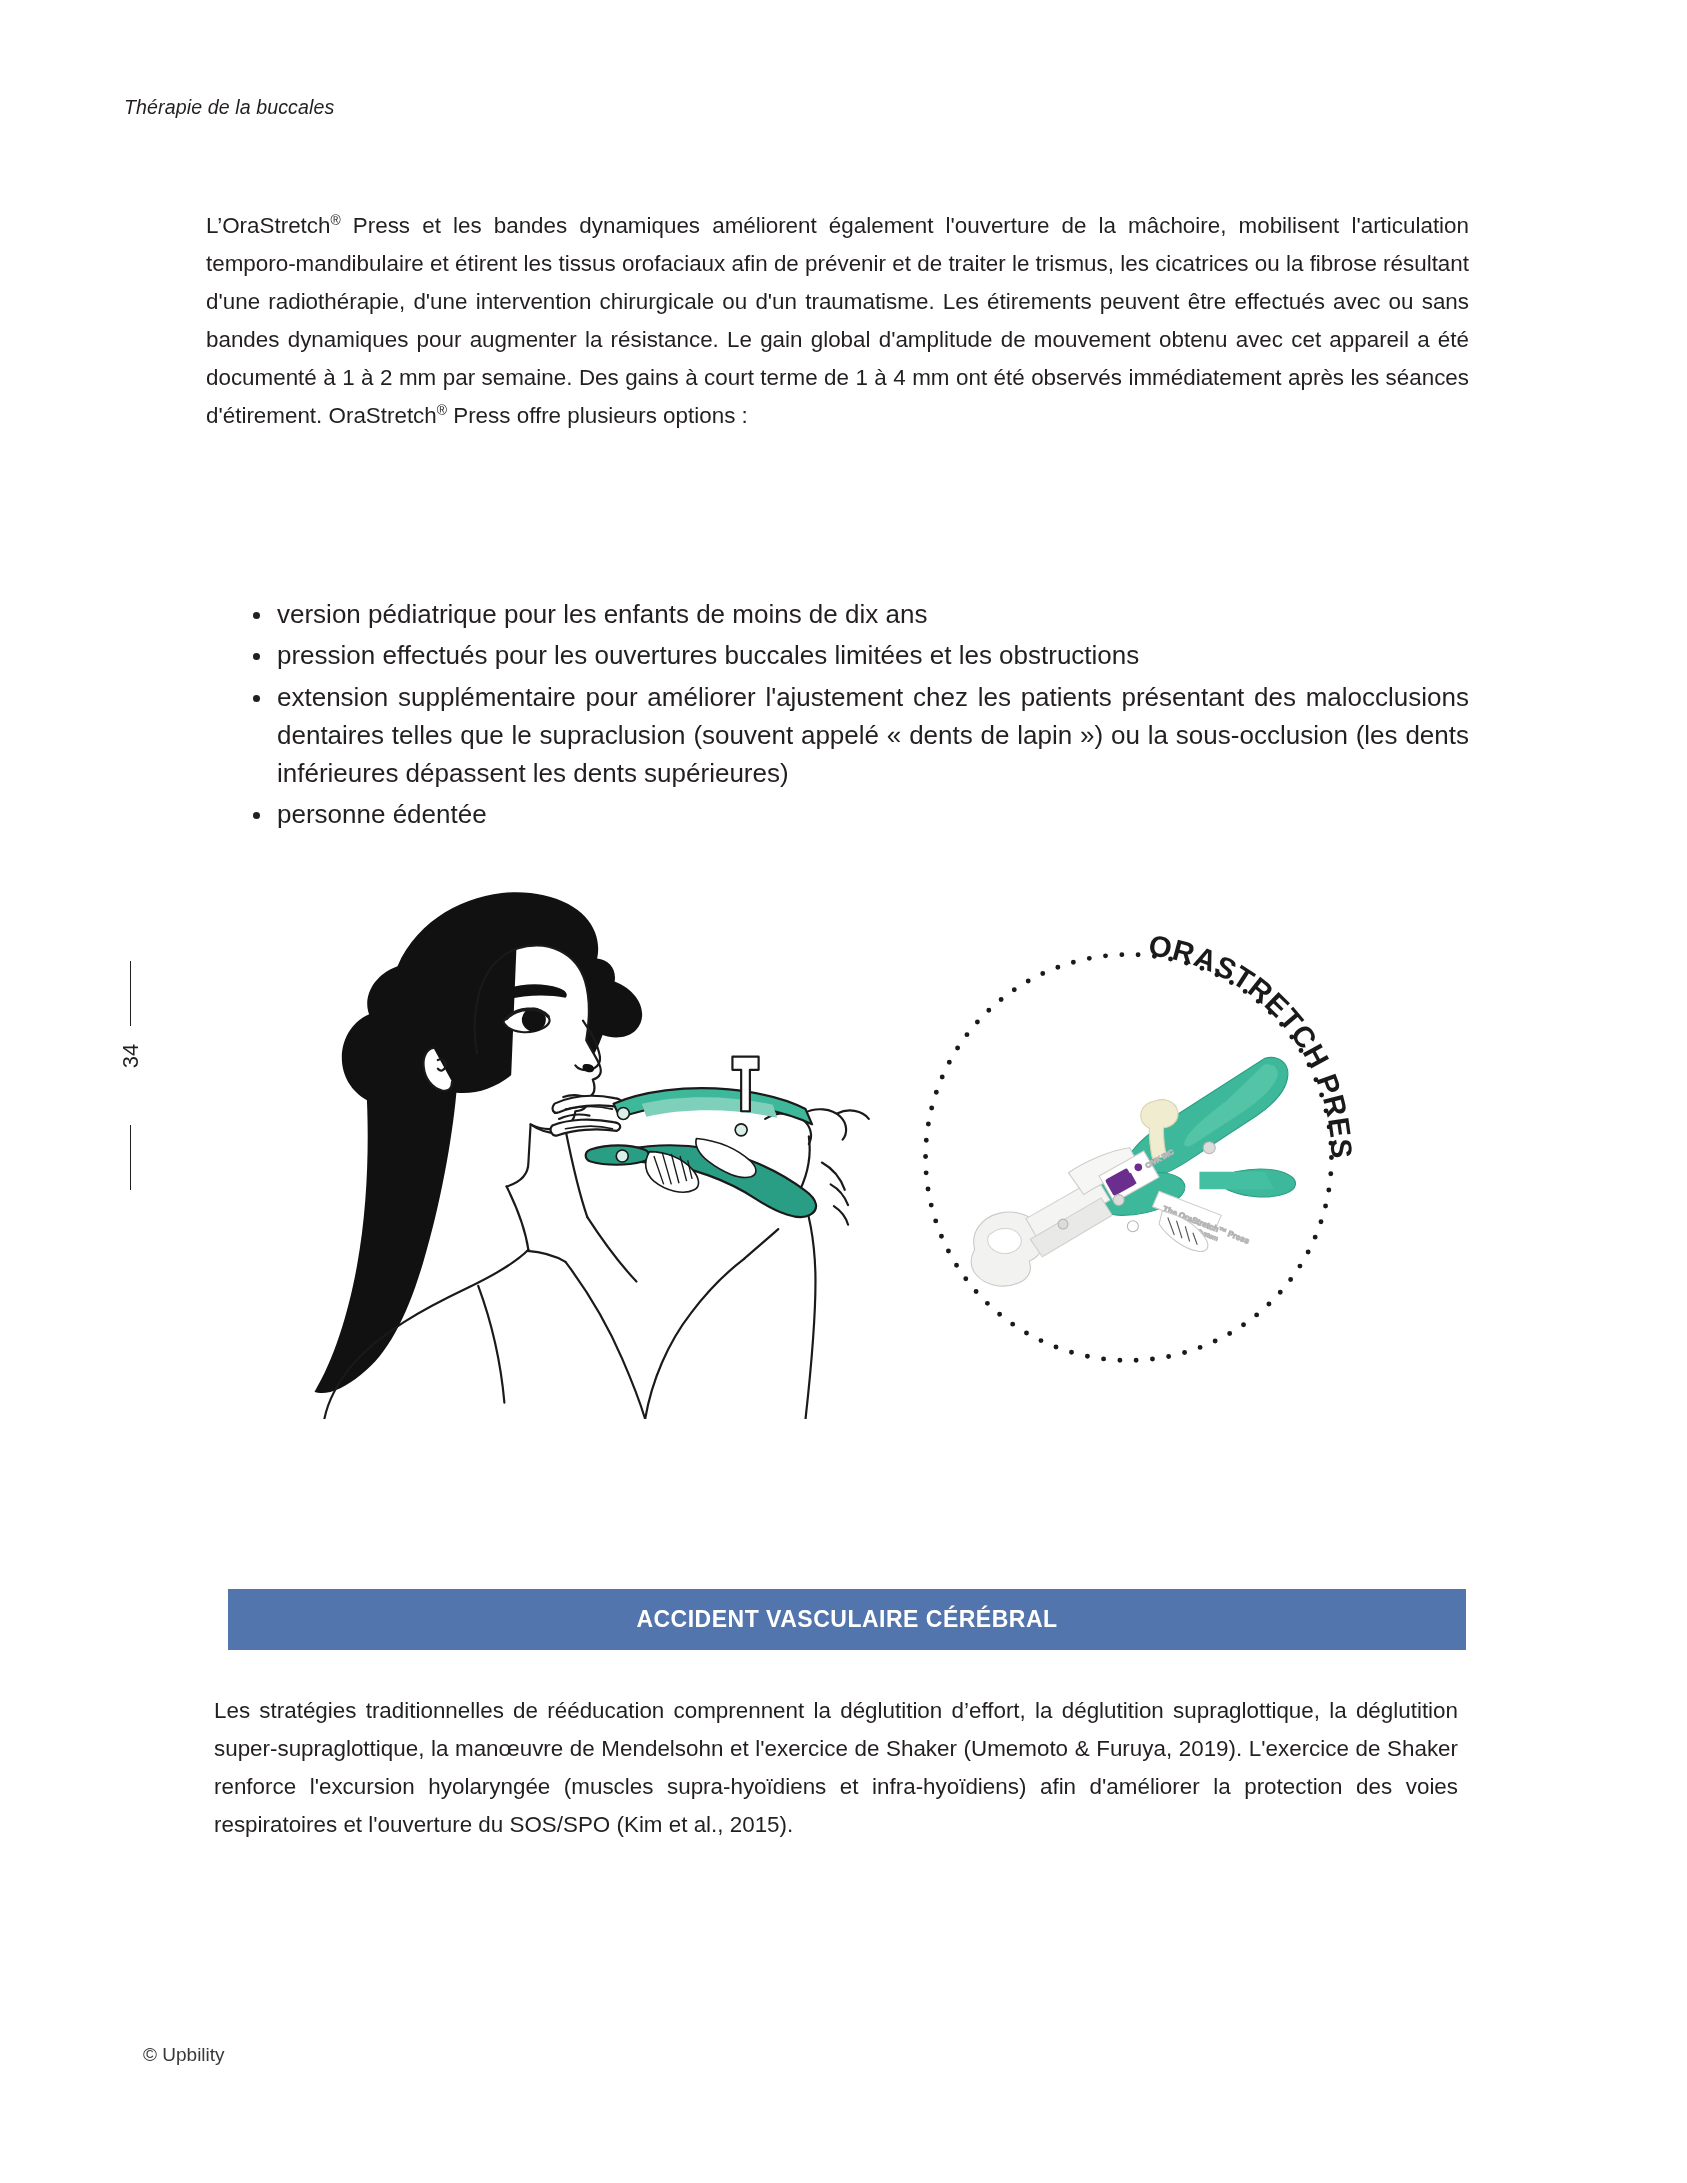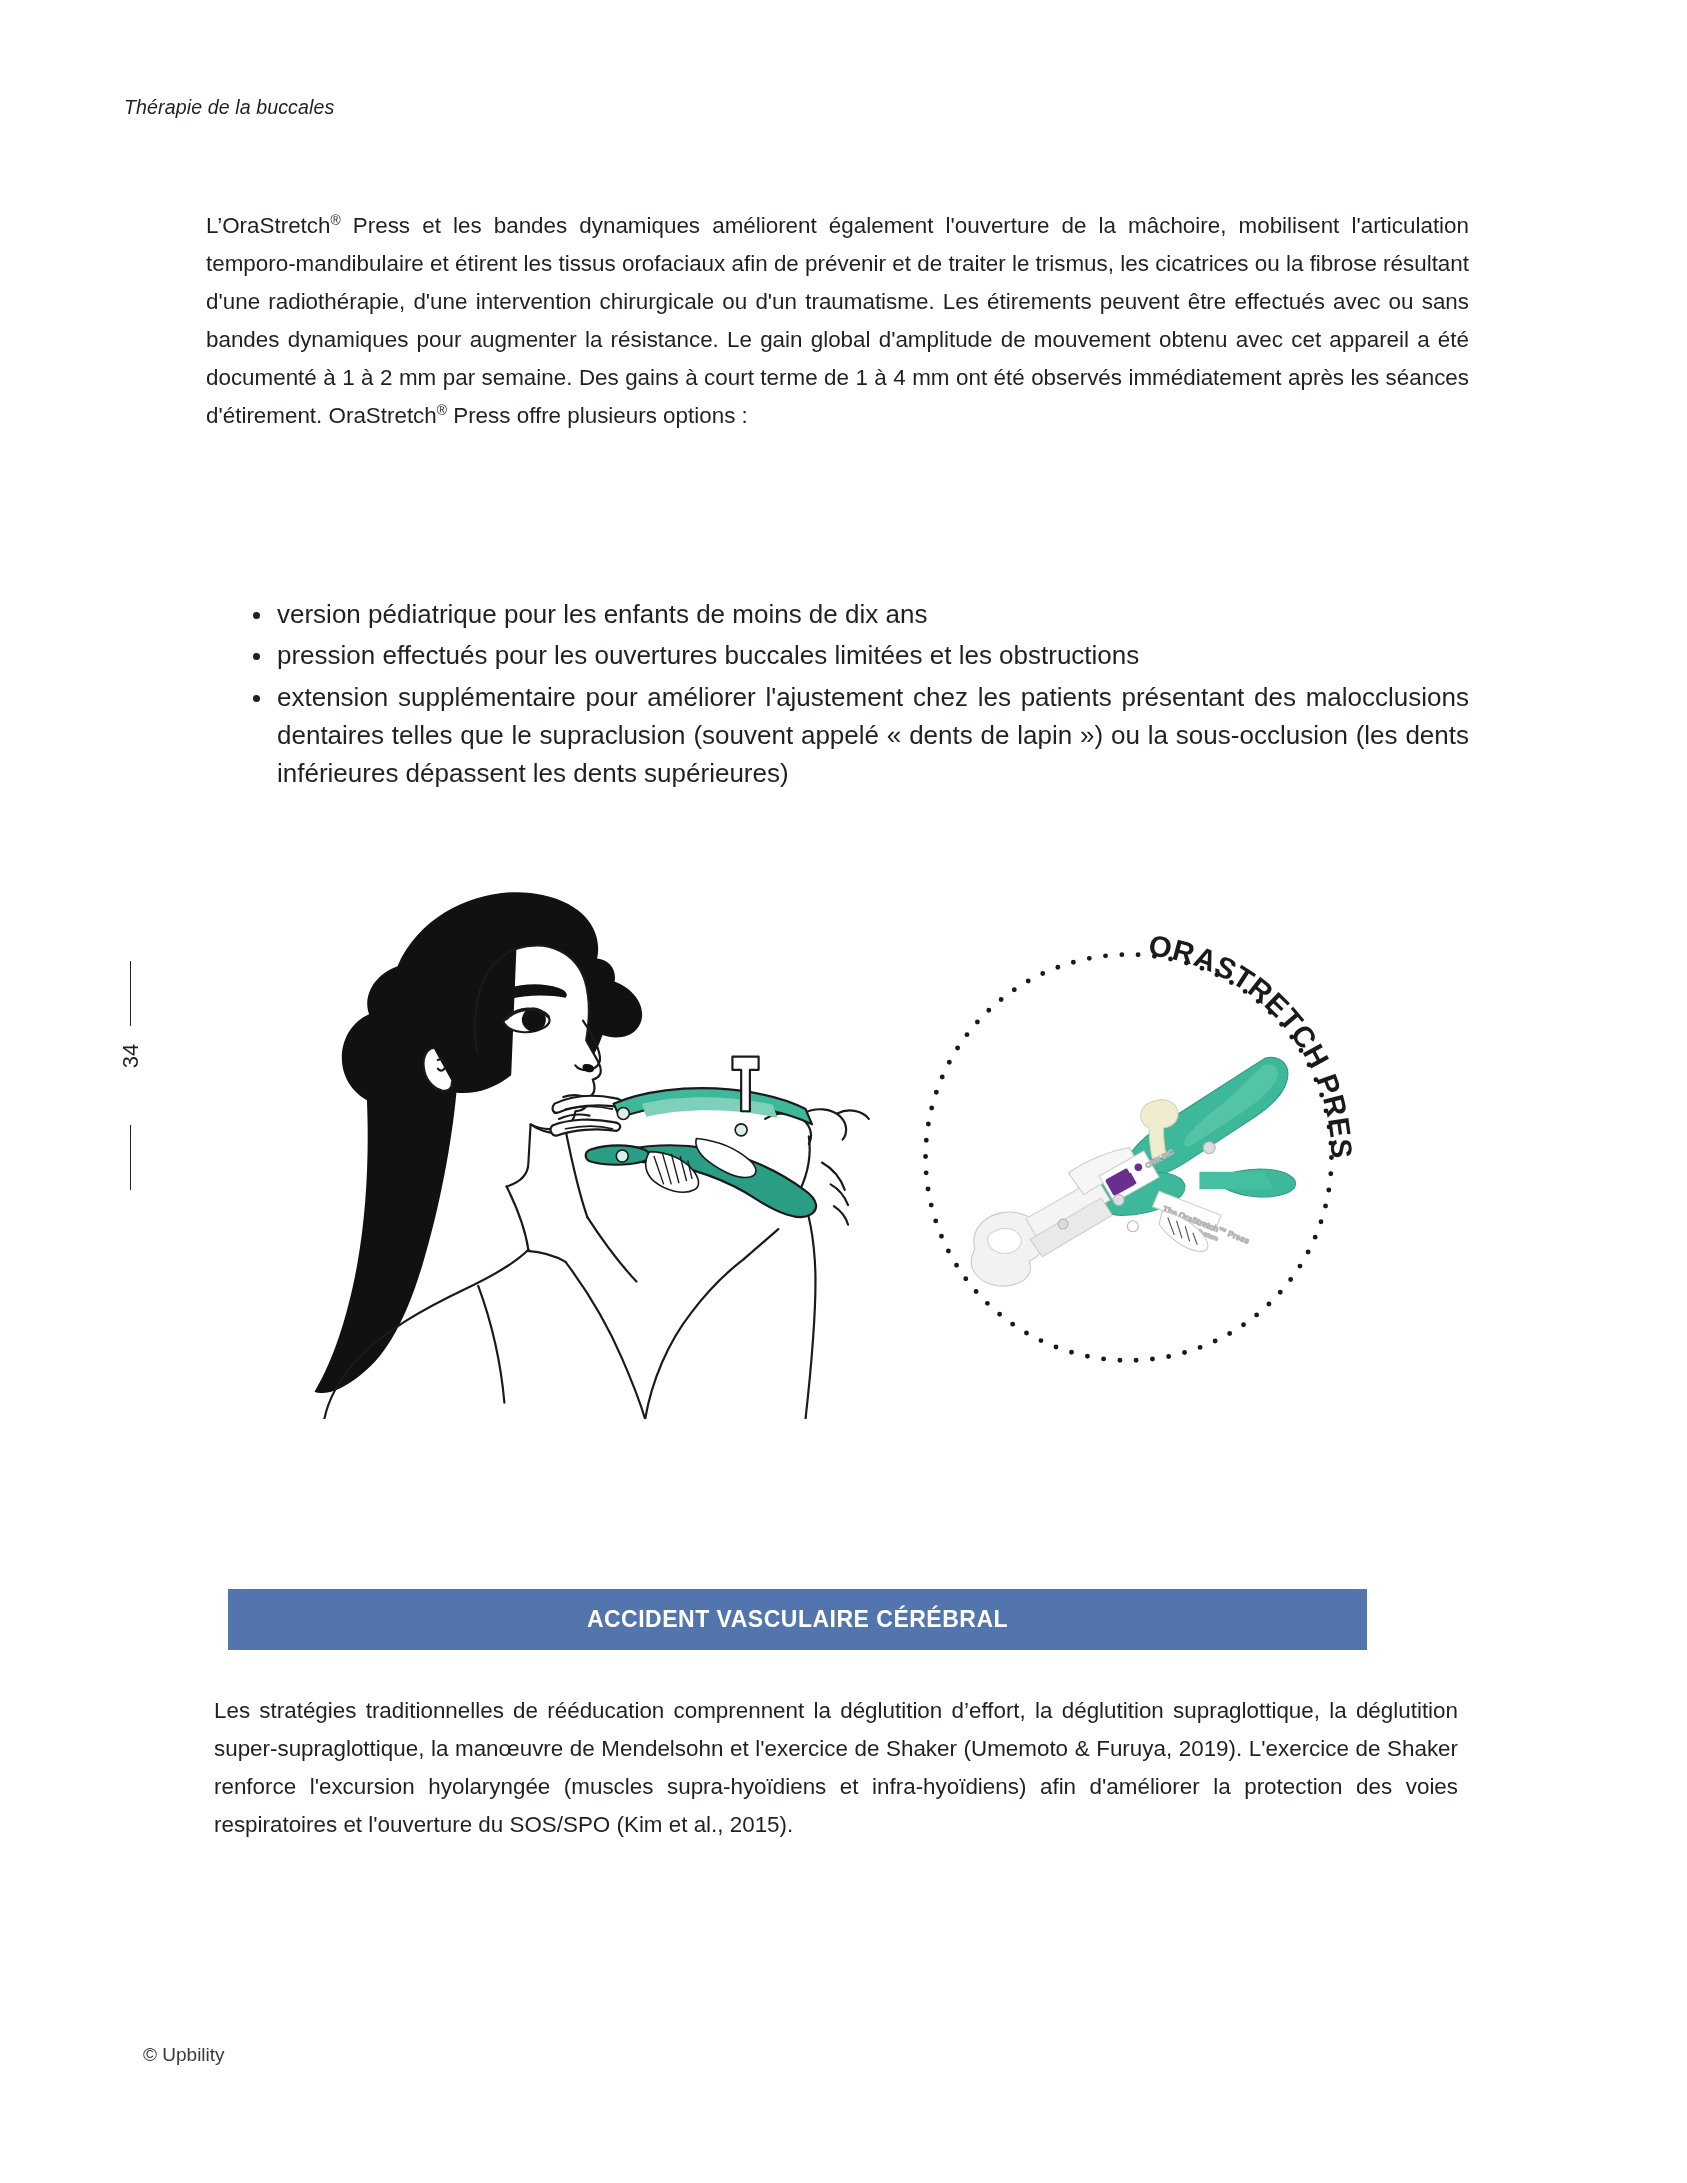--- a/index.html
+++ b/index.html
@@ -187,6 +187,7 @@
     <li>version pédiatrique pour les enfants de moins de dix ans</li>
     <li>pression effectués pour les ouvertures buccales limitées et les obstructions</li>
     <li class="wide">extension supplémentaire pour améliorer l'ajustement chez les patients présentant des malocclusions dentaires telles que le supraclusion (souvent appelé « dents de lapin ») ou la sous-occlusion (les dents inférieures dépassent les dents supérieures)</li>
+    <li>personne édentée</li>
   </ul>
 </div>
 

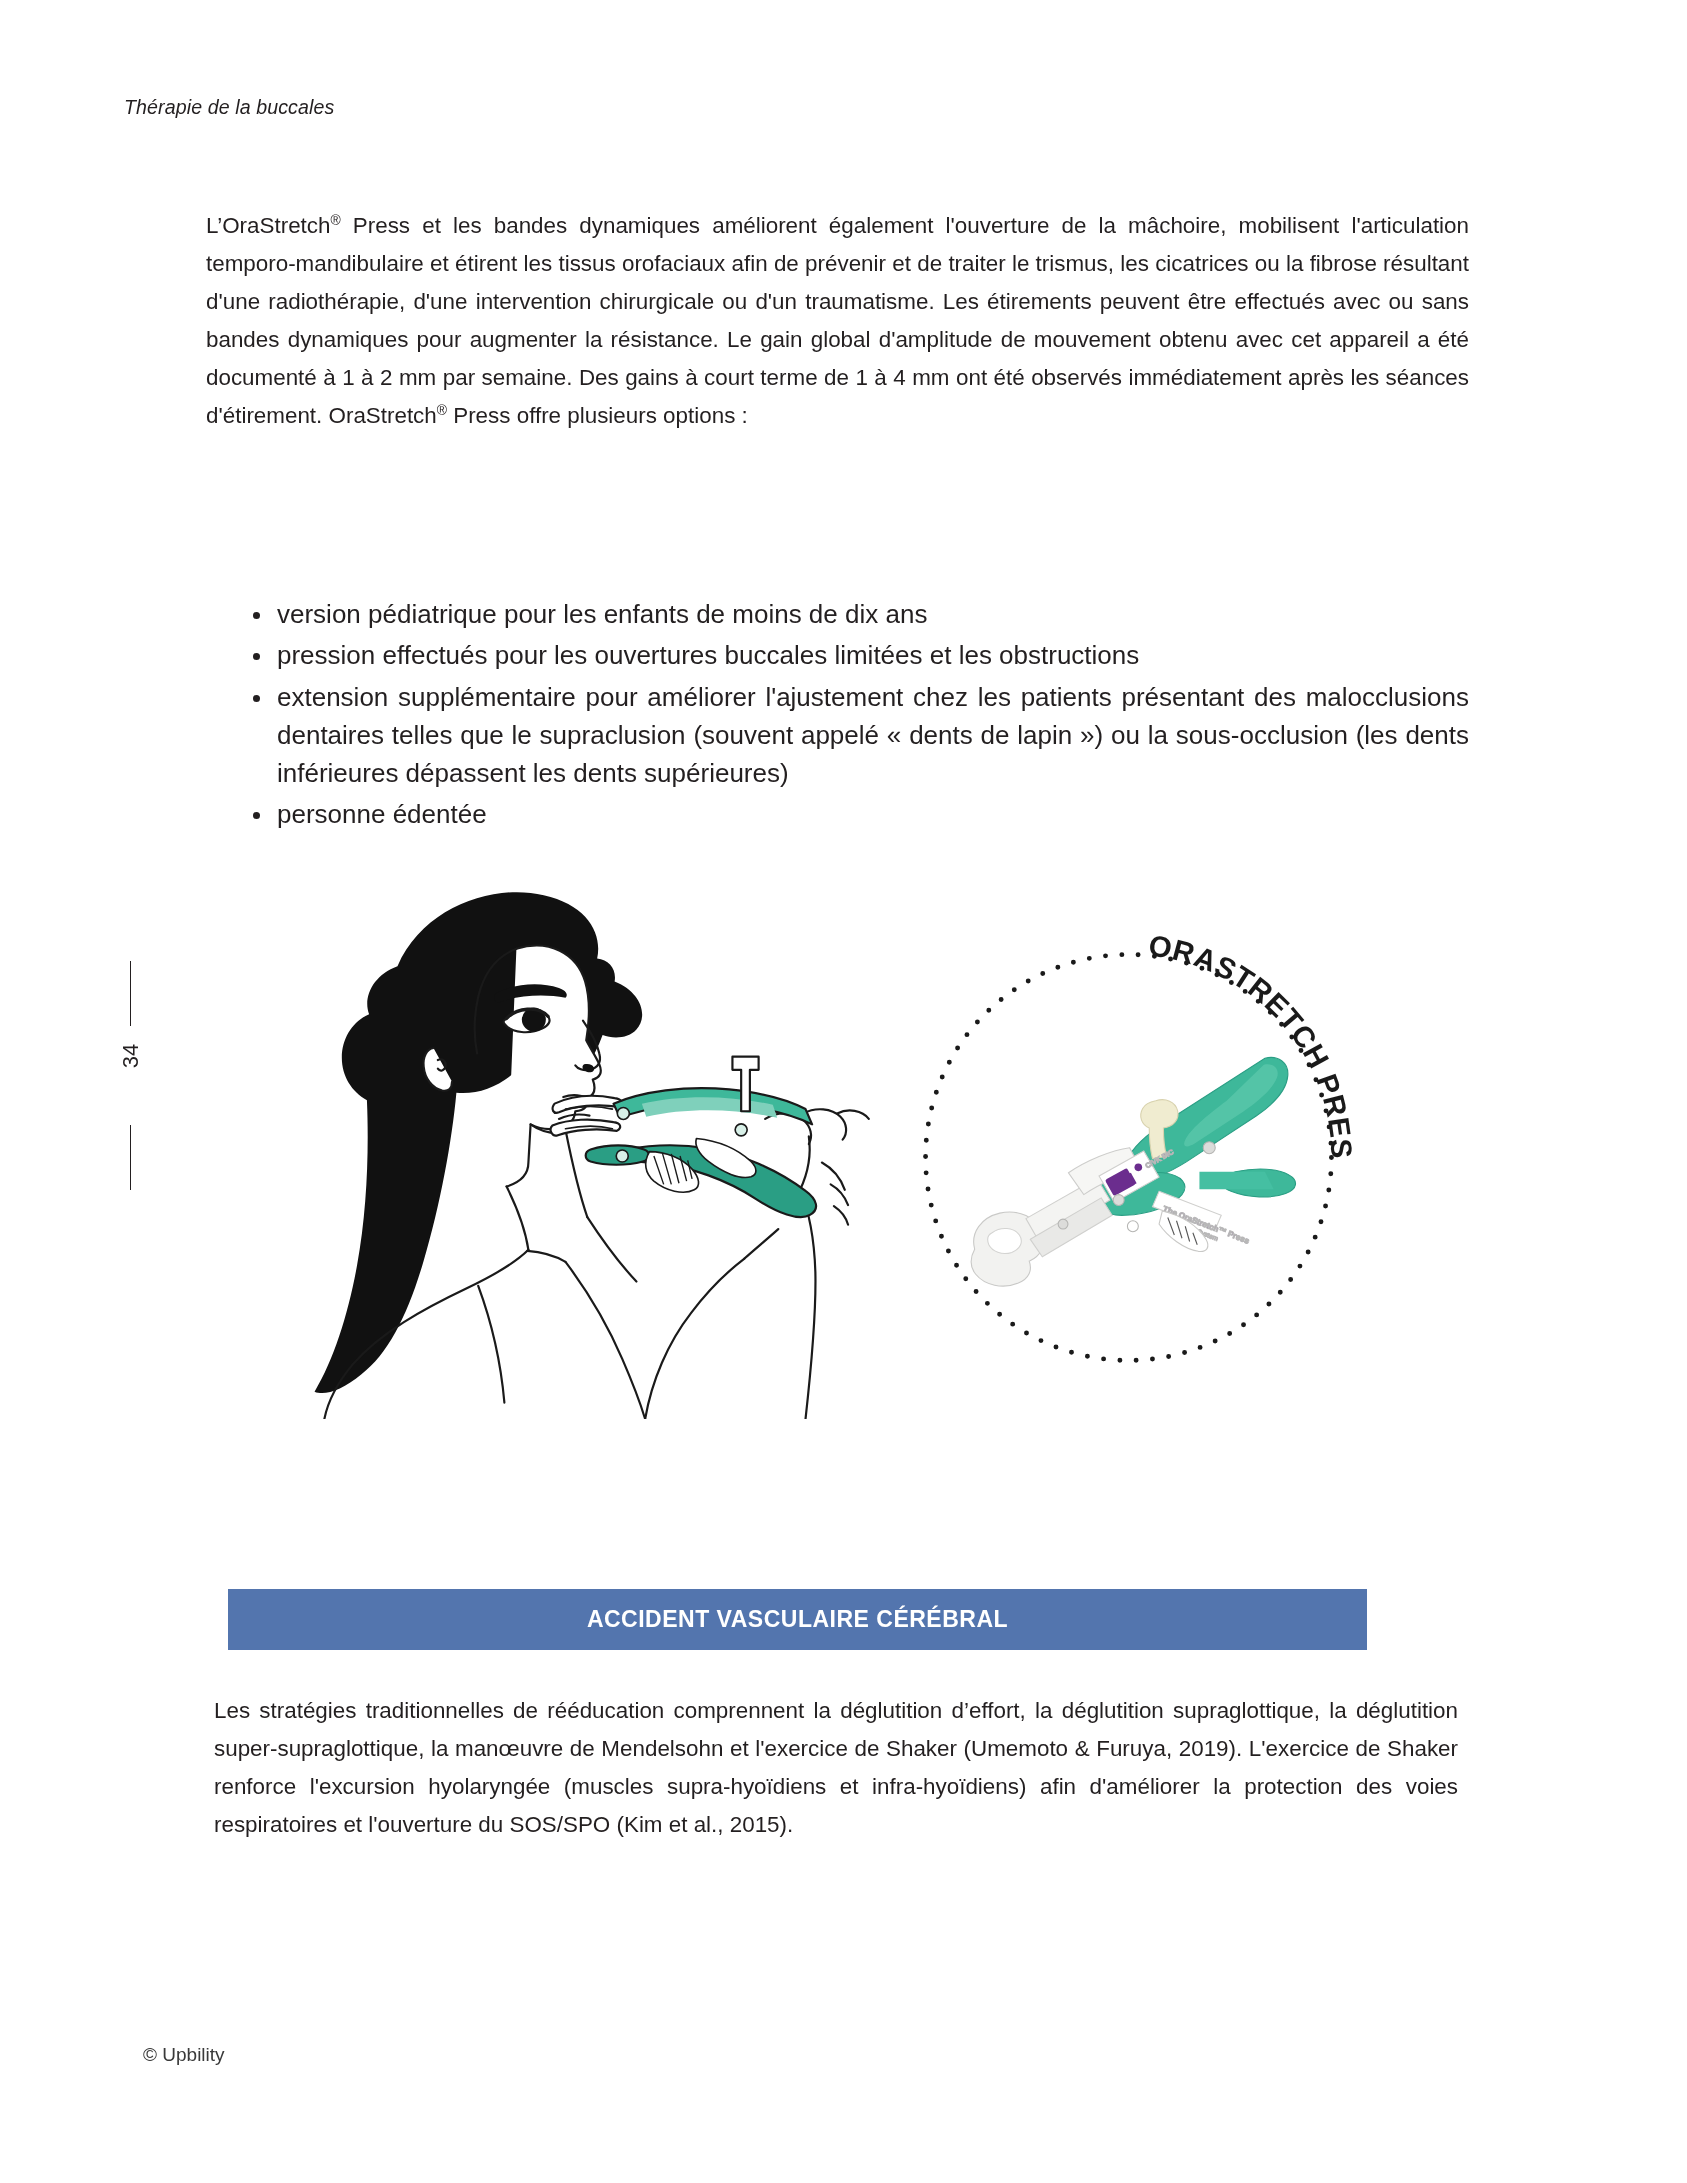--- a/index.html
+++ b/index.html
@@ -134,7 +134,7 @@
     position: absolute;
     left: 228px;
     top: 1589px;
-    width: 1139px;
+    width: 1238px;
     height: 61px;
     background: #5375ae;
     display: flex;

